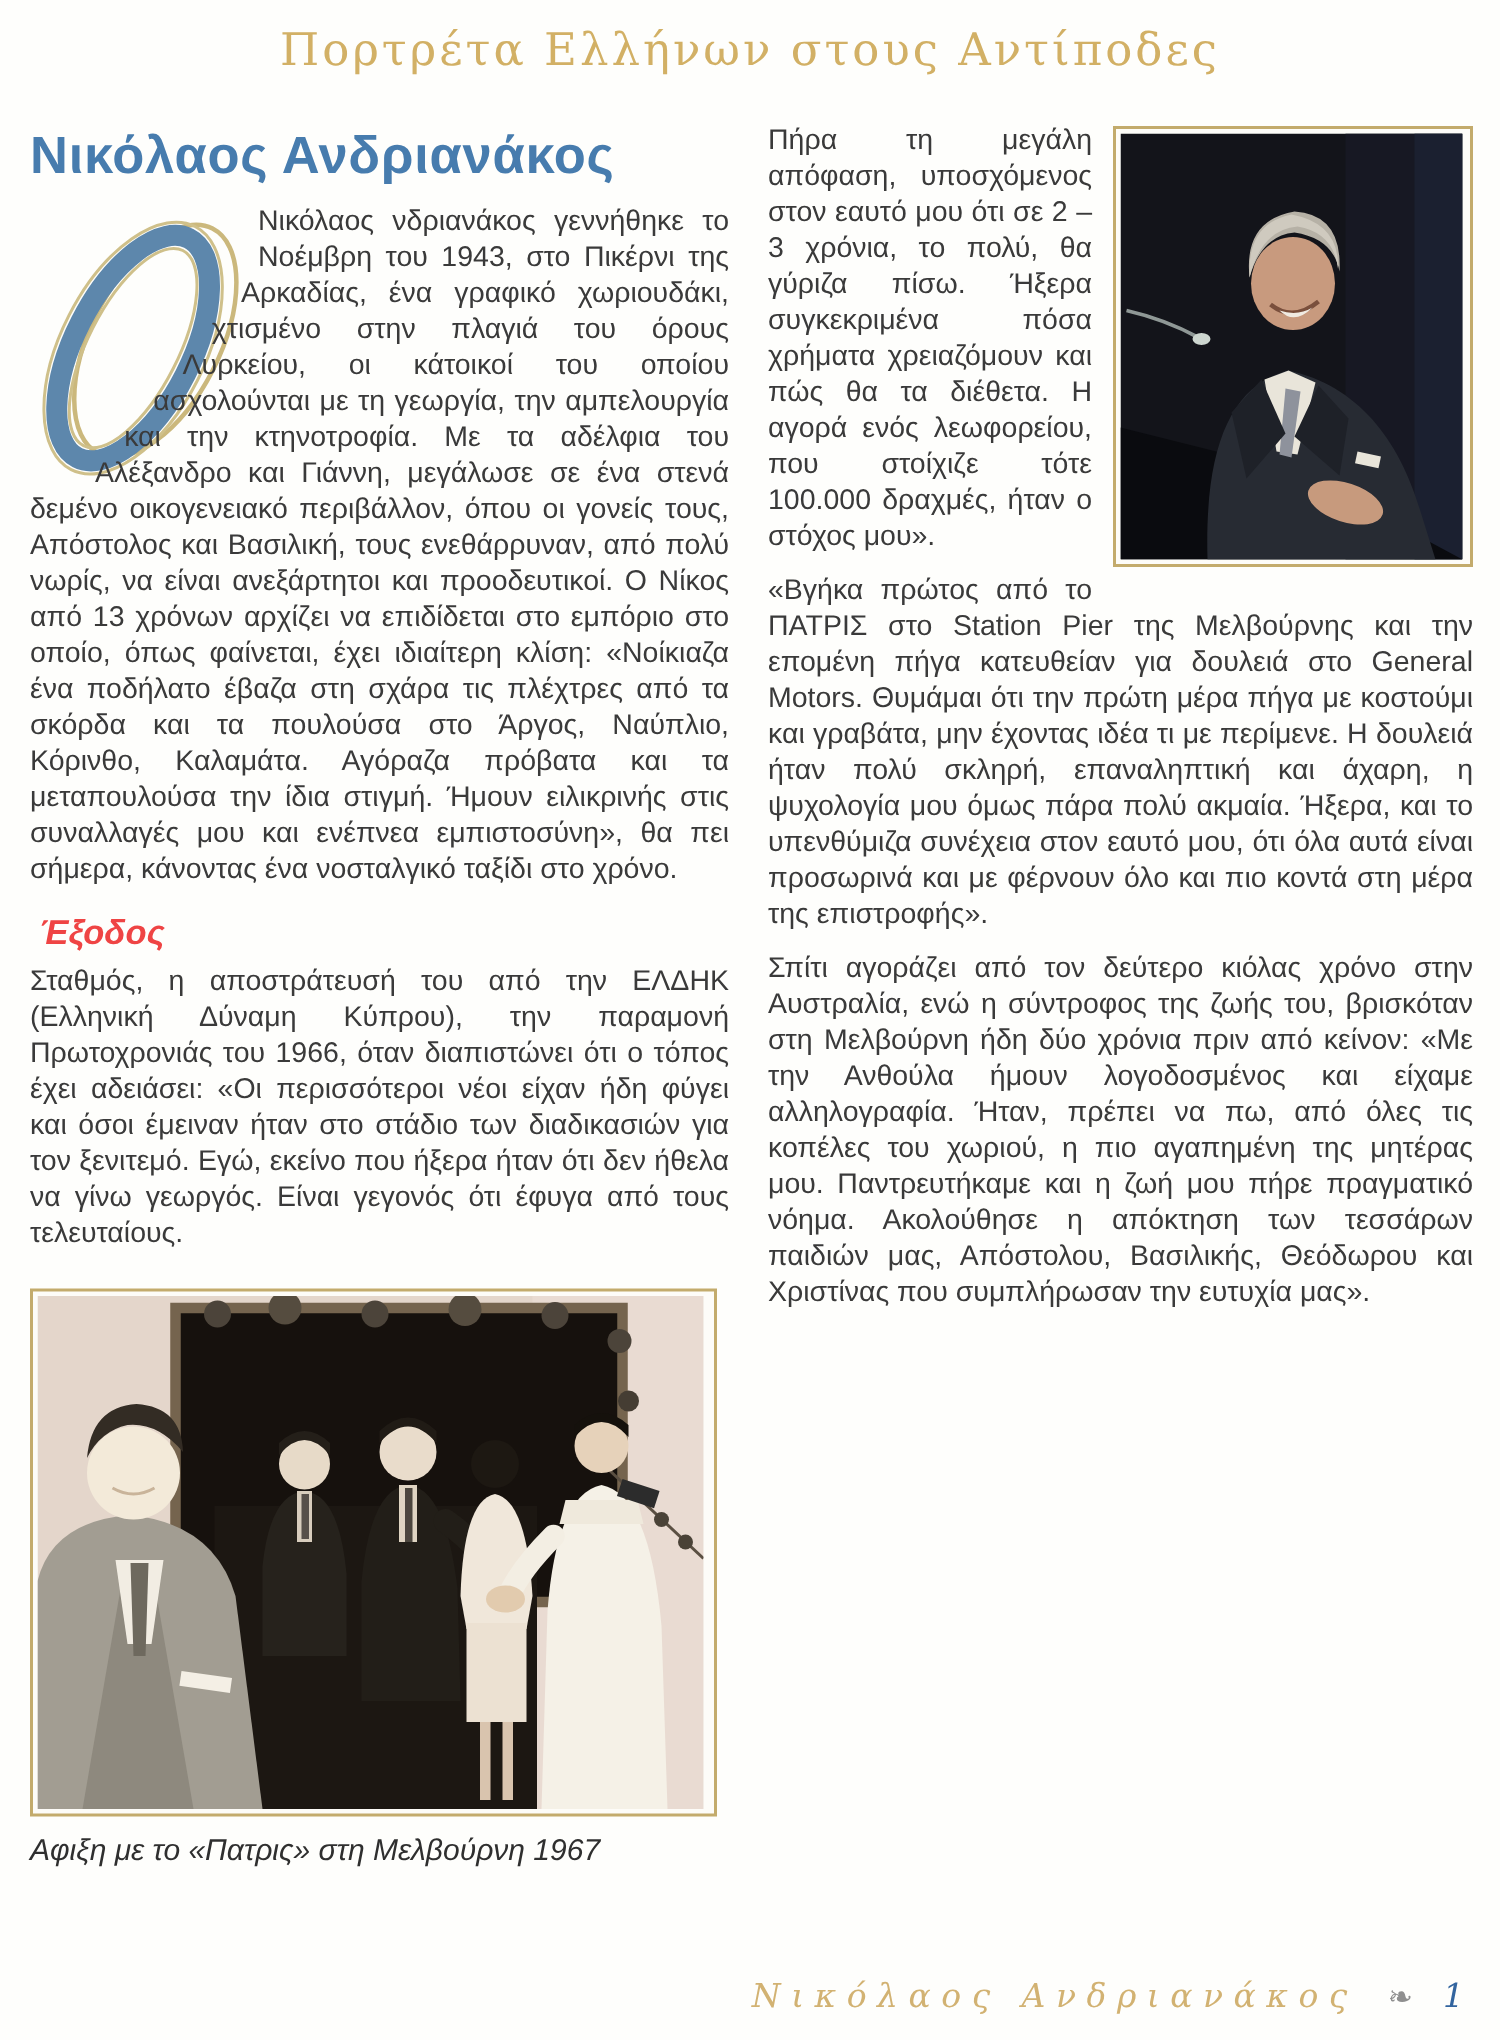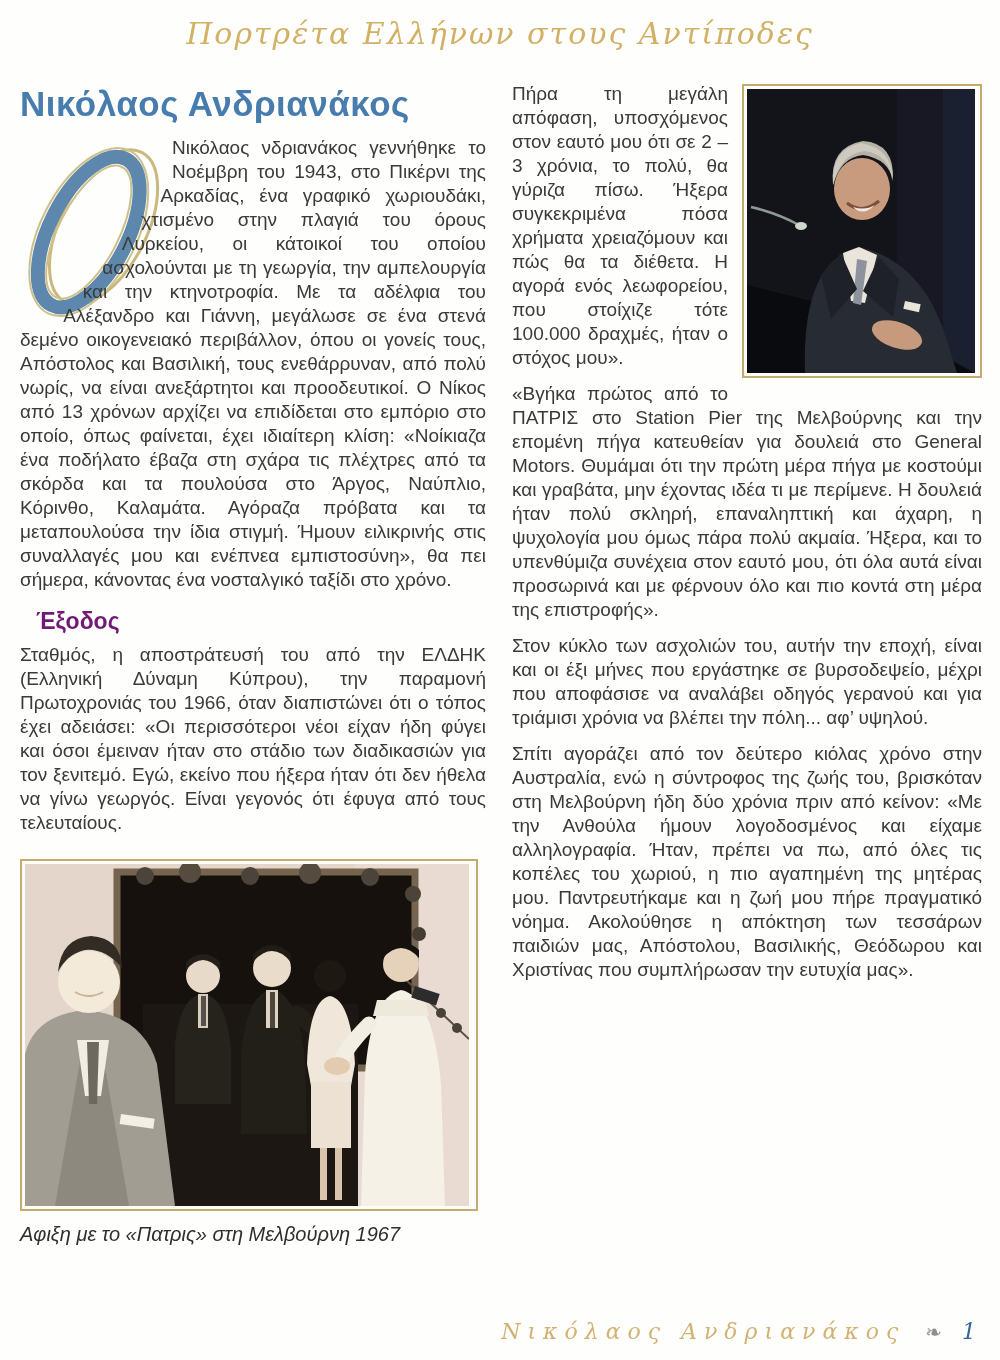--- a/index.html
+++ b/index.html
@@ -16,7 +16,6 @@
   .header { text-align:center; padding-top:16px; height:66px; }
   .header-script {
     font-family: "DejaVu Serif", serif;
-    font-style: italic;
     font-size: 30px;
     color: #d2b065;
     letter-spacing: 2px;

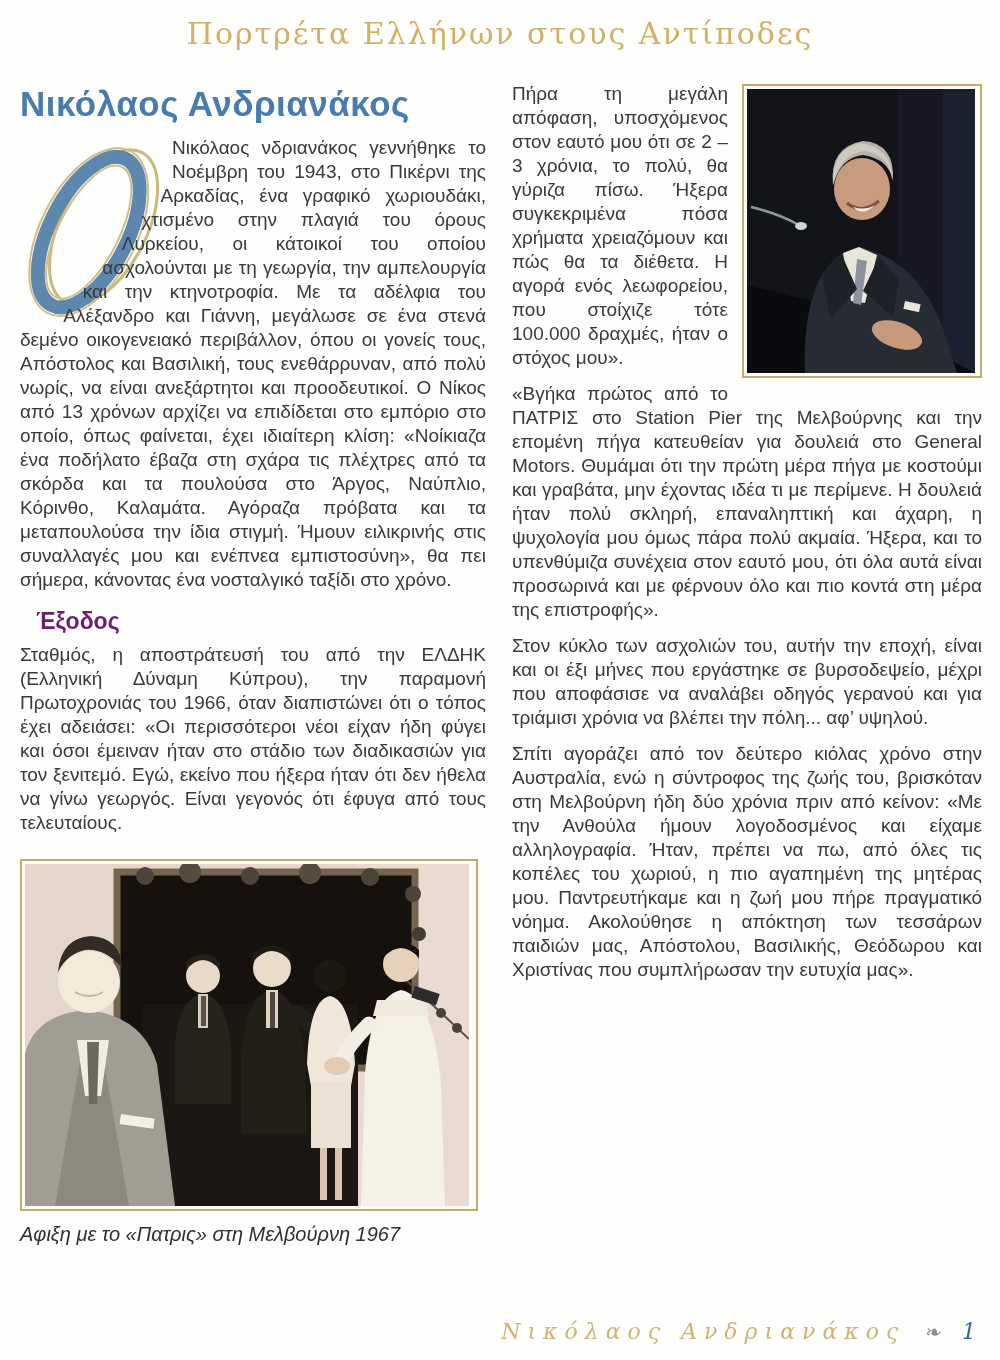--- a/index.html
+++ b/index.html
@@ -34,8 +34,9 @@
   h2.section-heading {
     font-size: 23px;
     font-weight: bold;
-    color: #701a75;
-    margin: 16px 0 8px 16px;
+    color: #ef4444;
+    margin: 16px 0 8px 6px;
+    font-style: italic;
   }
   p.body-text {
     font-size: 19px;

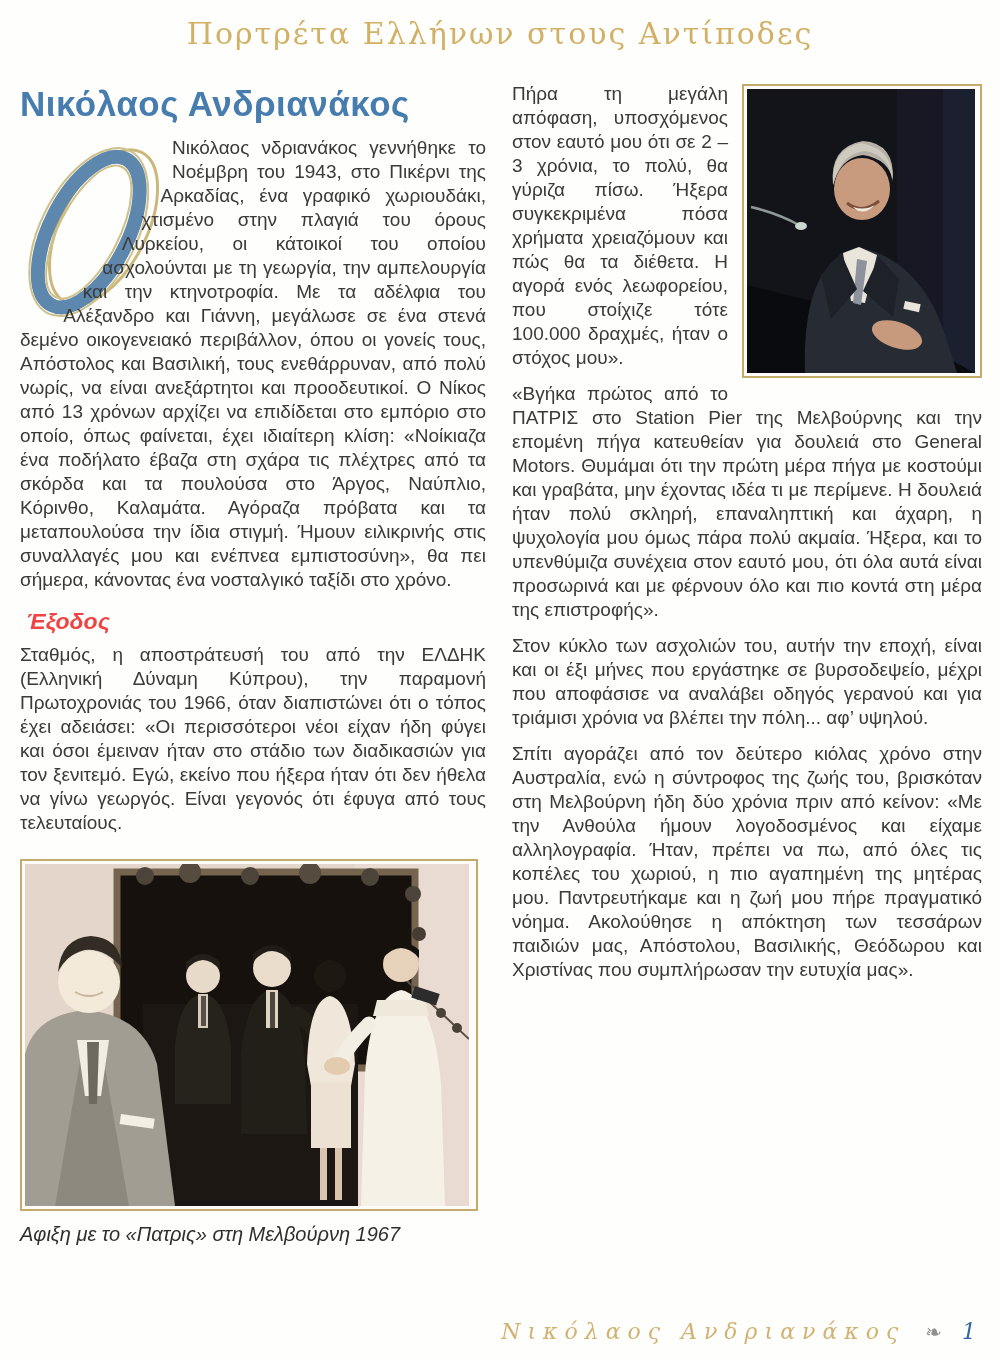--- a/index.html
+++ b/index.html
@@ -228,7 +228,6 @@
 
       <p class="body-text">Πήρα τη μεγάλη απόφαση, υποσχόμενος στον εαυτό μου ότι σε 2 – 3 χρόνια, το πολύ, θα γύριζα πίσω. Ήξερα συγκεκριμένα πόσα χρήματα χρειαζόμουν και πώς θα τα διέθετα. Η αγορά ενός λεωφορείου, που στοίχιζε τότε 100.000 δραχμές, ήταν ο στόχος μου».</p>
       <p class="body-text">«Βγήκα πρώτος από το ΠΑΤΡΙΣ στο Station Pier της Μελβούρνης και την επομένη πήγα κατευθείαν για δουλειά στο General Motors. Θυμάμαι ότι την πρώτη μέρα πήγα με κοστούμι και γραβάτα, μην έχοντας ιδέα τι με περίμενε. Η δουλειά ήταν πολύ σκληρή, επαναληπτική και άχαρη, η ψυχολογία μου όμως πάρα πολύ ακμαία. Ήξερα, και το υπενθύμιζα συνέχεια στον εαυτό μου, ότι όλα αυτά είναι προσωρινά και με φέρνουν όλο και πιο κοντά στη μέρα της επιστροφής».</p>
-      <p class="body-text">Στον κύκλο των ασχολιών του, αυτήν την εποχή, είναι και οι έξι μήνες που εργάστηκε σε βυρσοδεψείο, μέχρι που αποφάσισε να αναλάβει οδηγός γερανού και για τριάμισι χρόνια να βλέπει την πόλη... αφ’ υψηλού.</p>
 
       <p class="body-text">Σπίτι αγοράζει από τον δεύτερο κιόλας χρόνο στην Αυστραλία, ενώ η σύντροφος της ζωής του, βρισκόταν στη Μελβούρνη ήδη δύο χρόνια πριν από κείνον: «Με την Ανθούλα ήμουν λογοδοσμένος και είχαμε αλληλογραφία. Ήταν, πρέπει να πω, από όλες τις κοπέλες του χωριού, η πιο αγαπημένη της μητέρας μου. Παντρευτήκαμε και η ζωή μου πήρε πραγματικό νόημα. Ακολούθησε η απόκτηση των τεσσάρων παιδιών μας, Απόστολου, Βασιλικής, Θεόδωρου και Χριστίνας που συμπλήρωσαν την ευτυχία μας».</p>
     </div>

